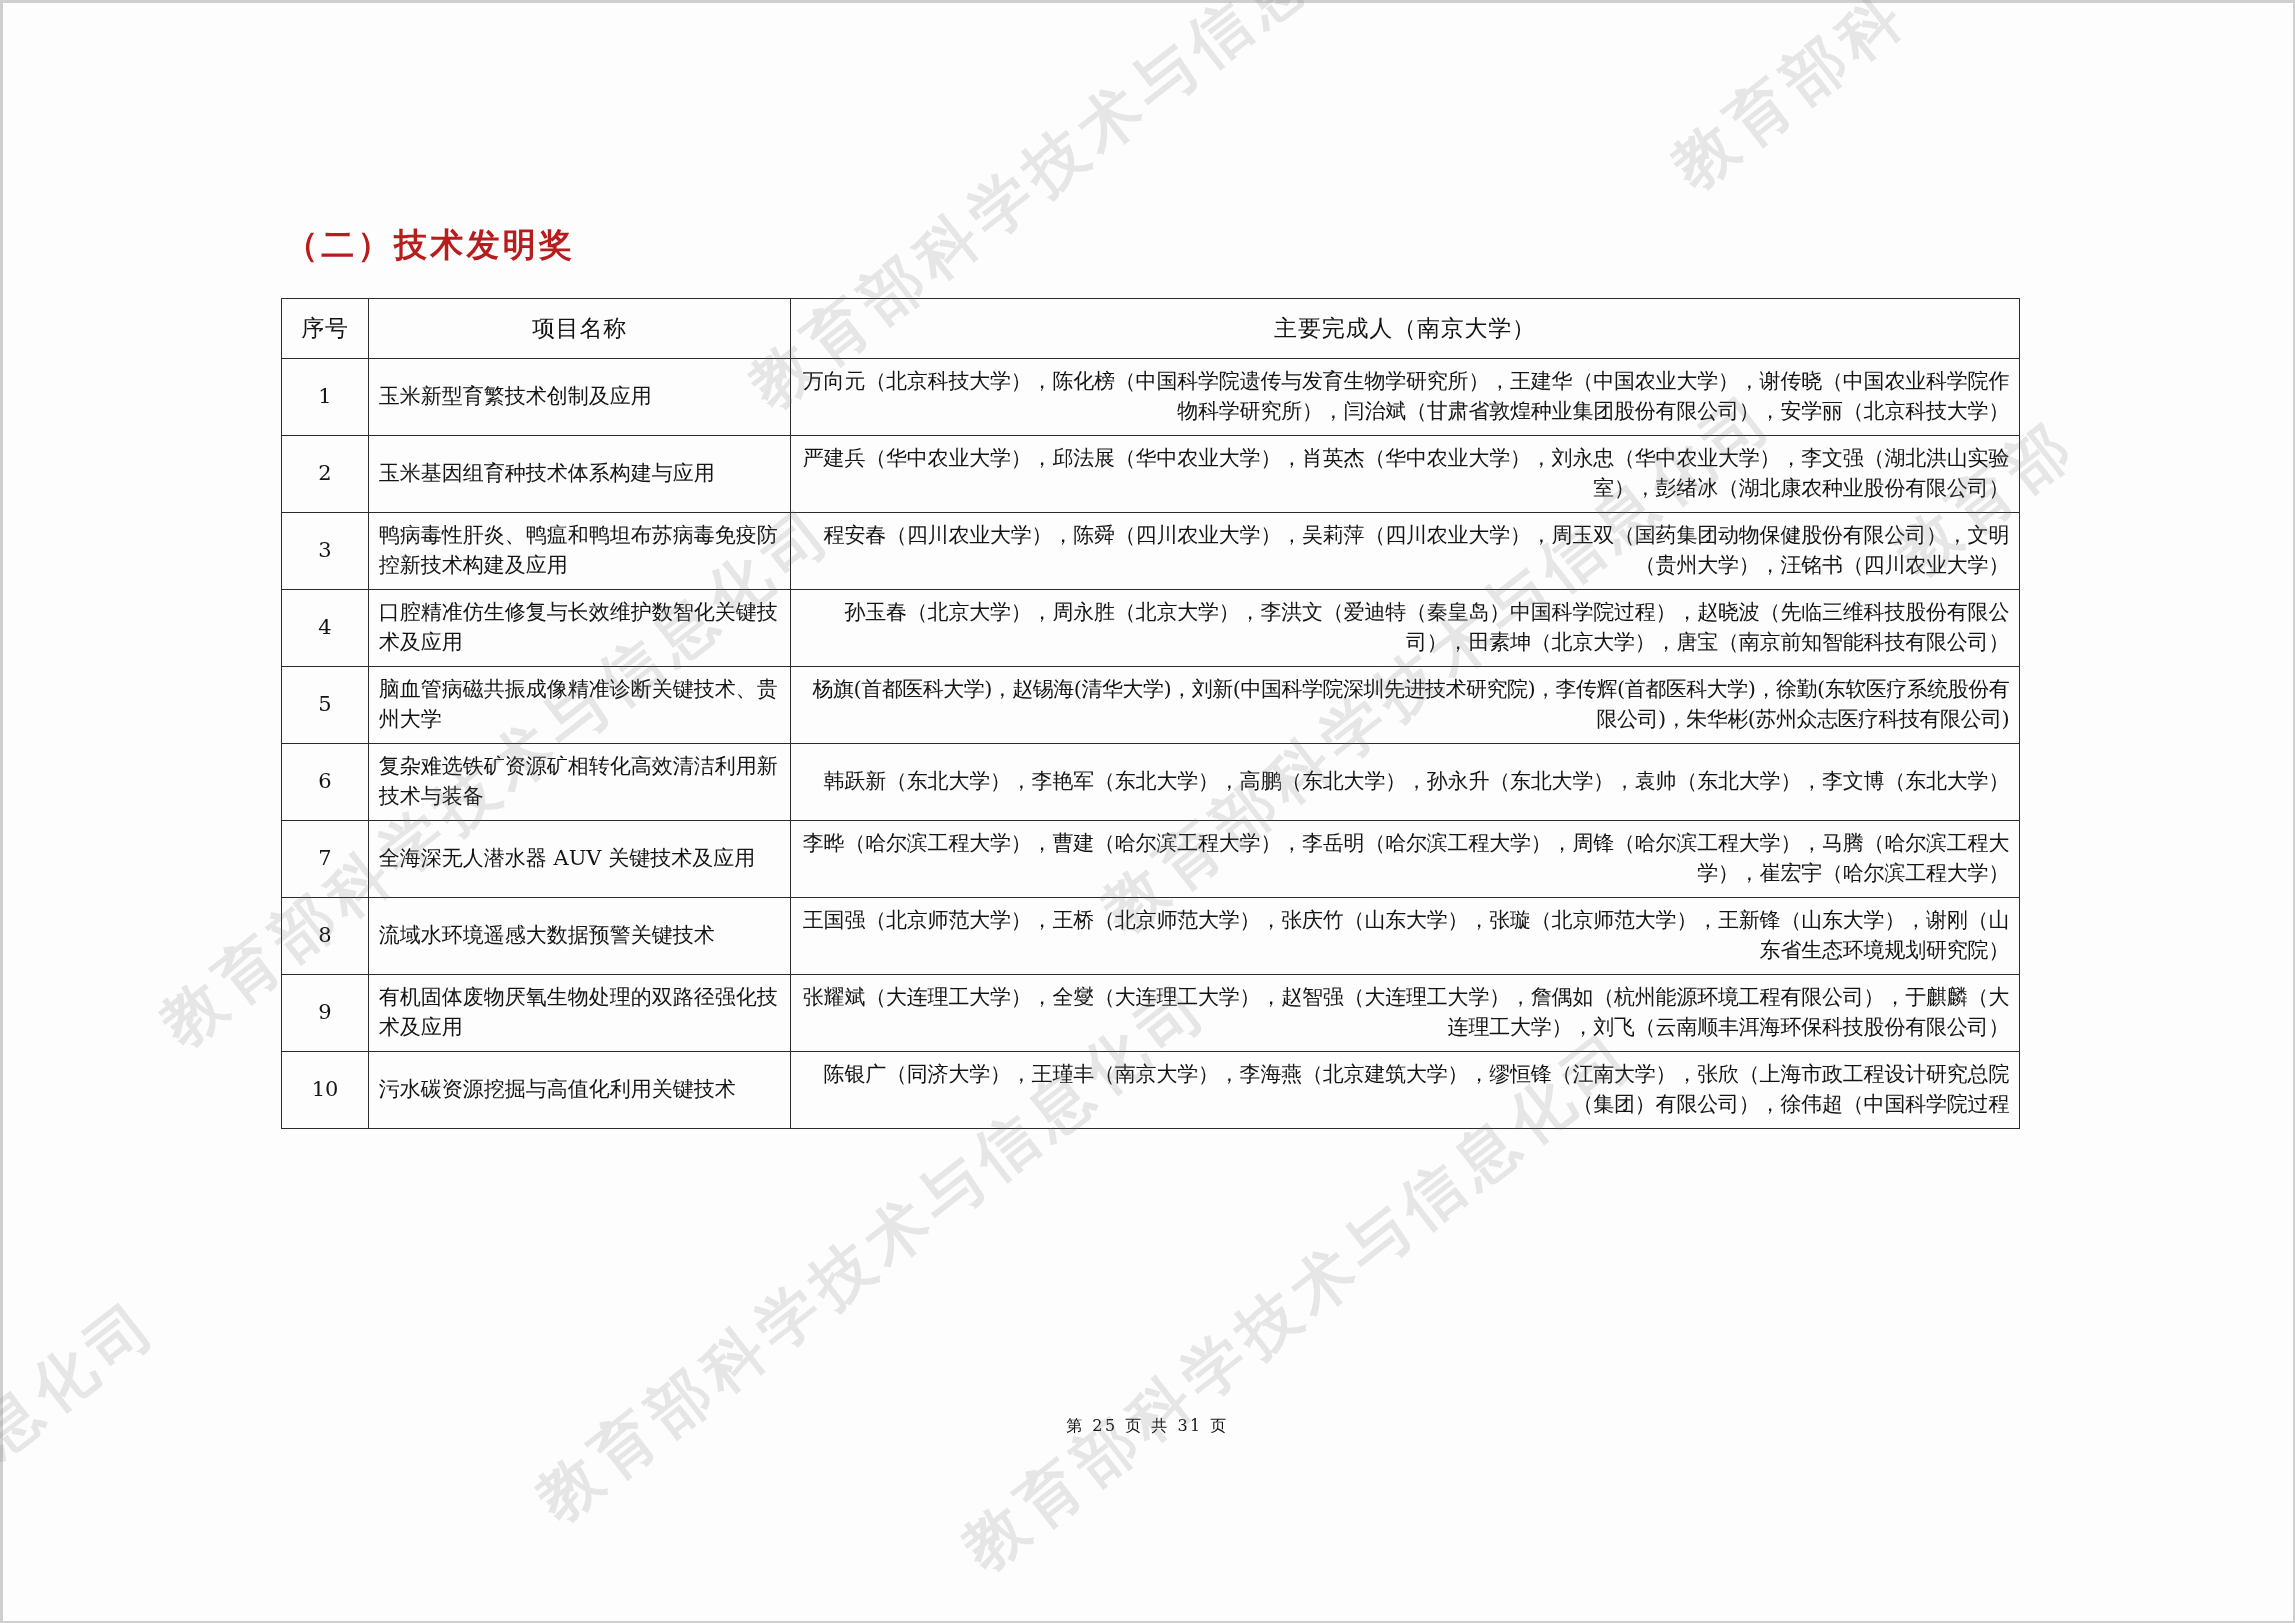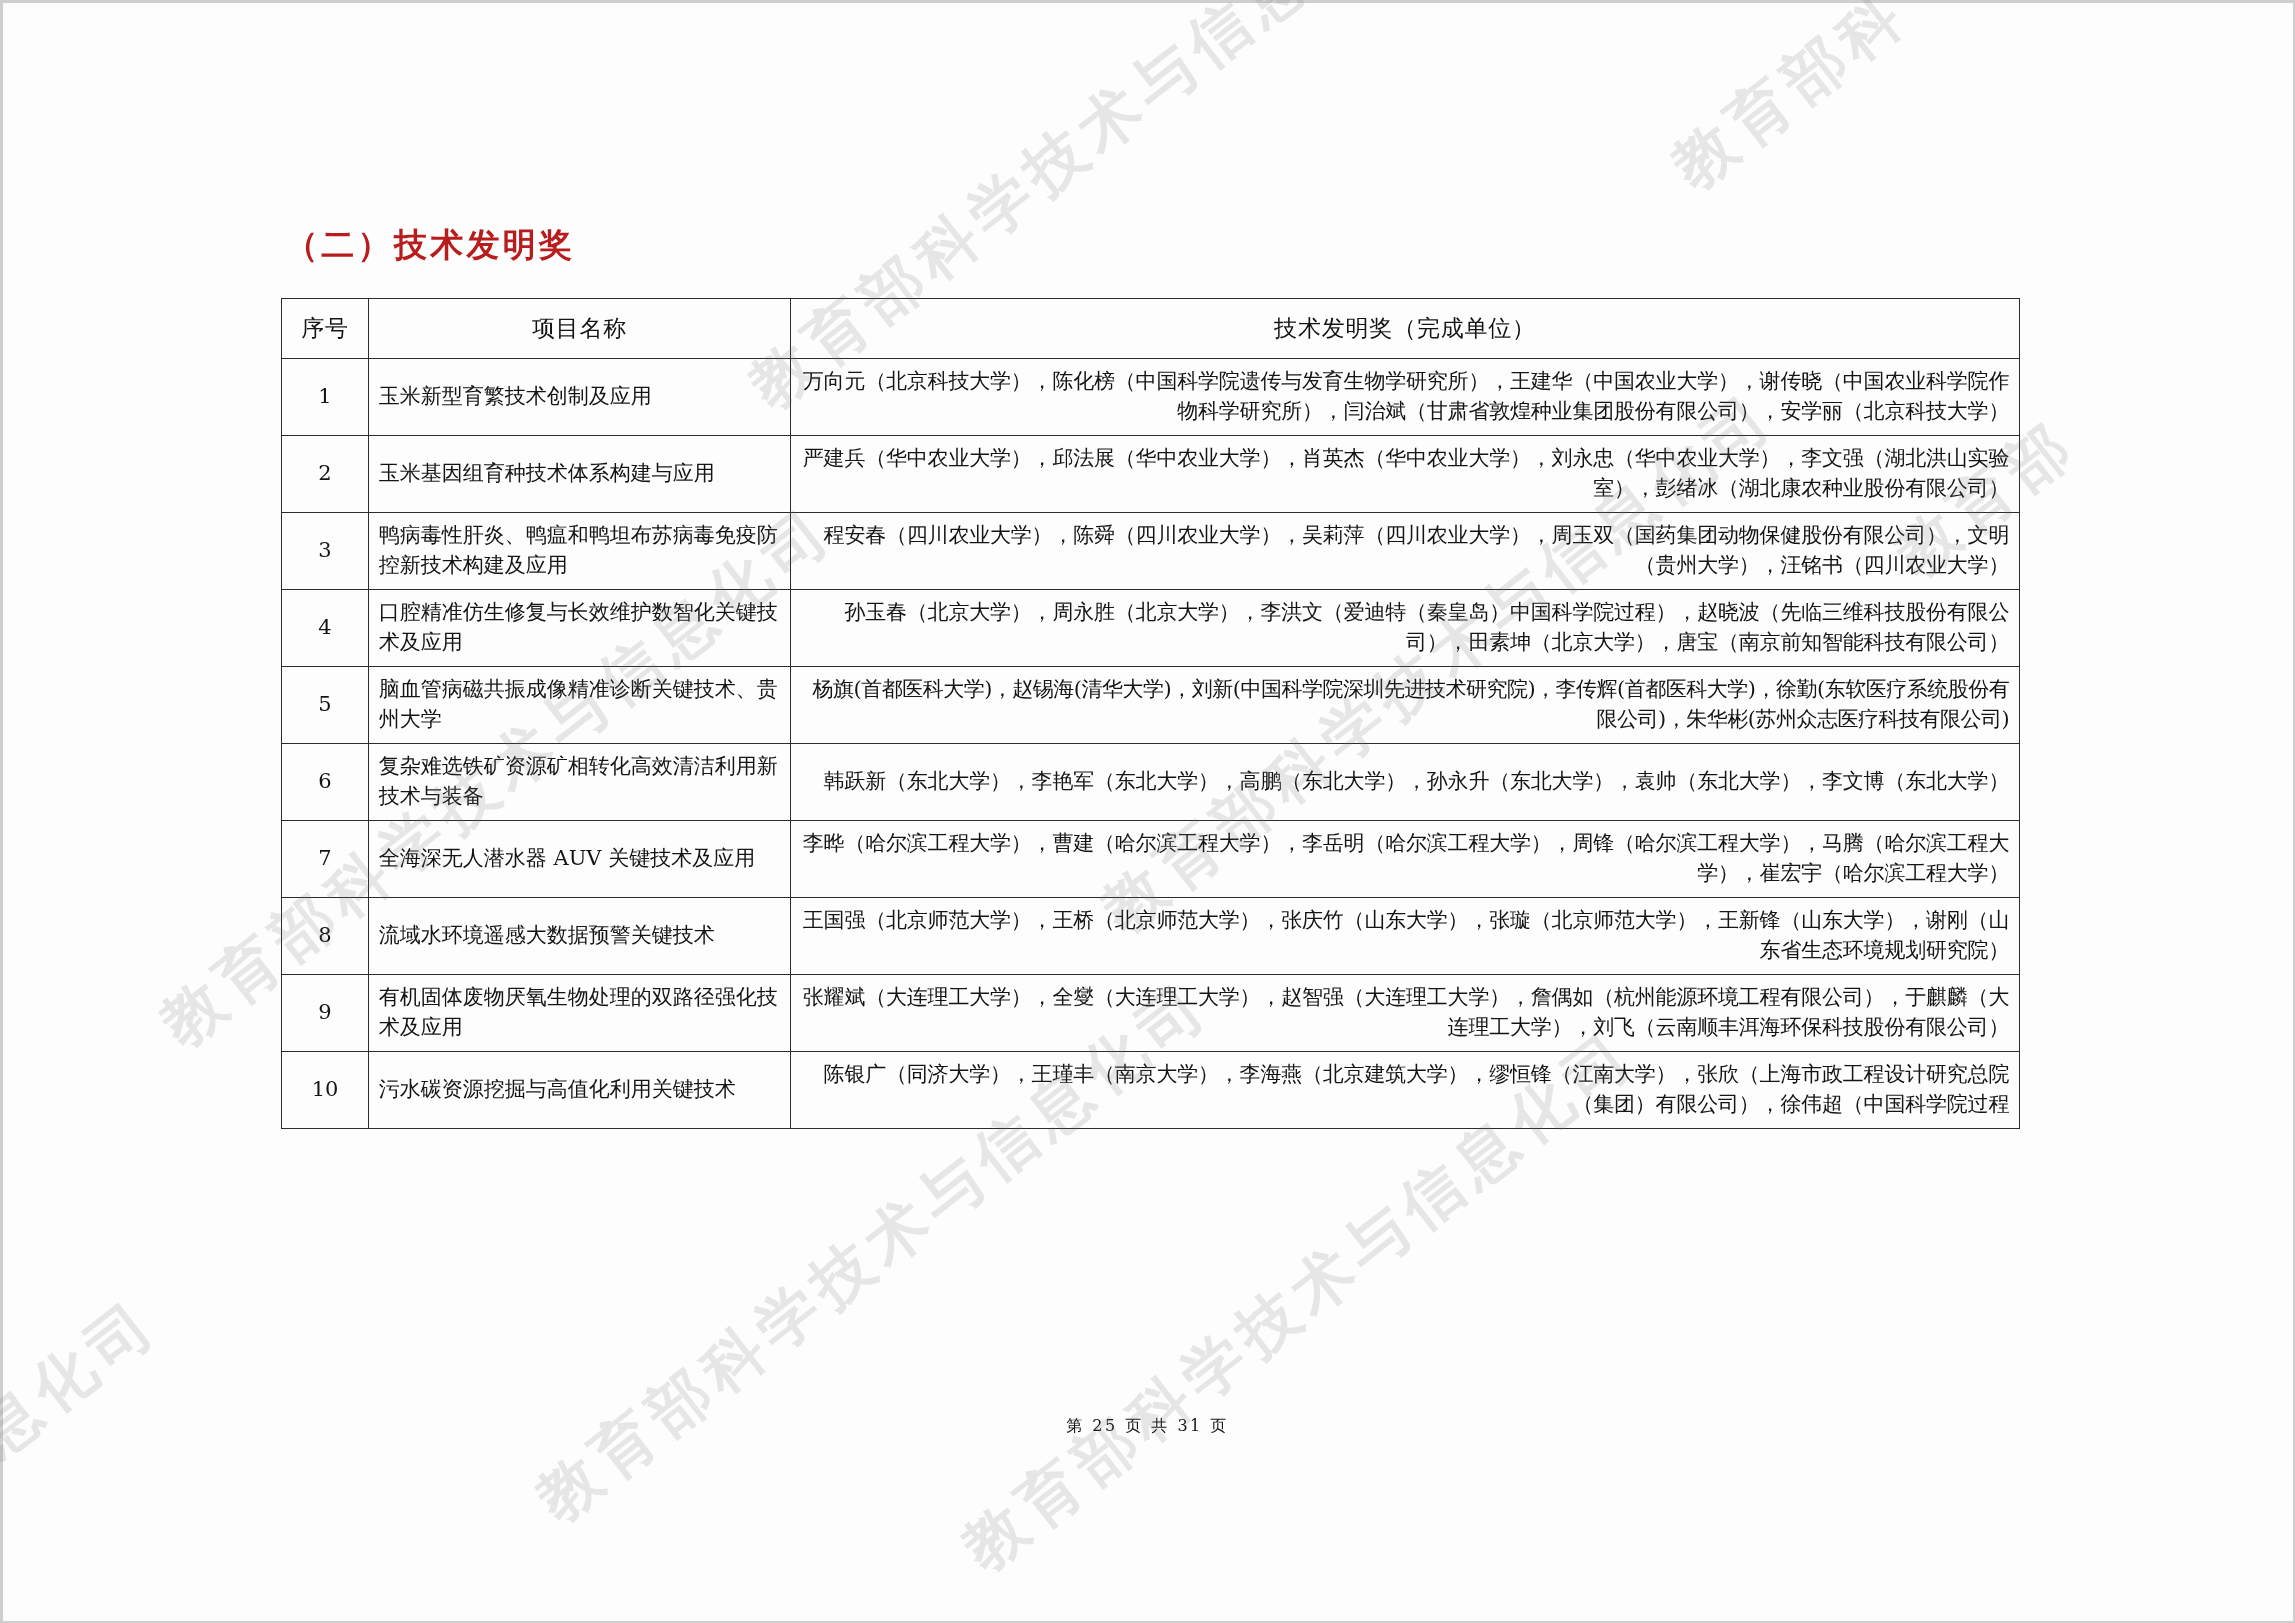--- a/index.html
+++ b/index.html
@@ -170,7 +170,7 @@
       <tr>
         <th>序号</th>
         <th>项目名称</th>
-        <th>技术发明奖（完成单位）</th>
+        <th>主要完成人（南京大学）</th>
       </tr>
     </thead>
     <tbody>

